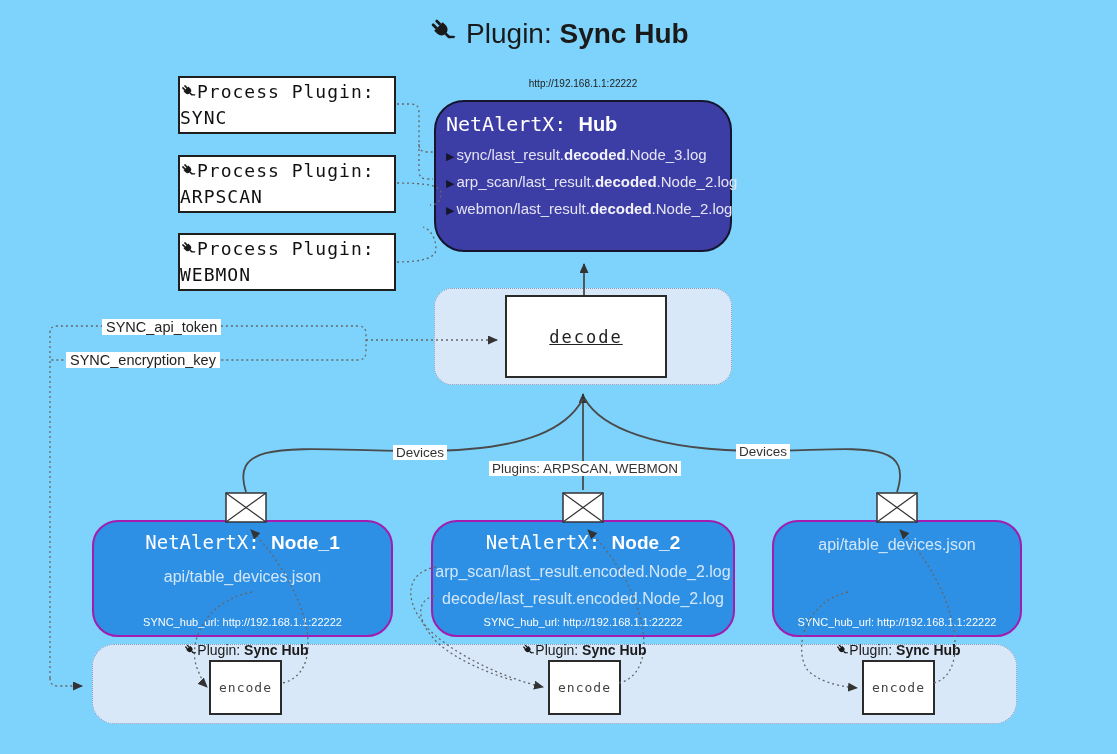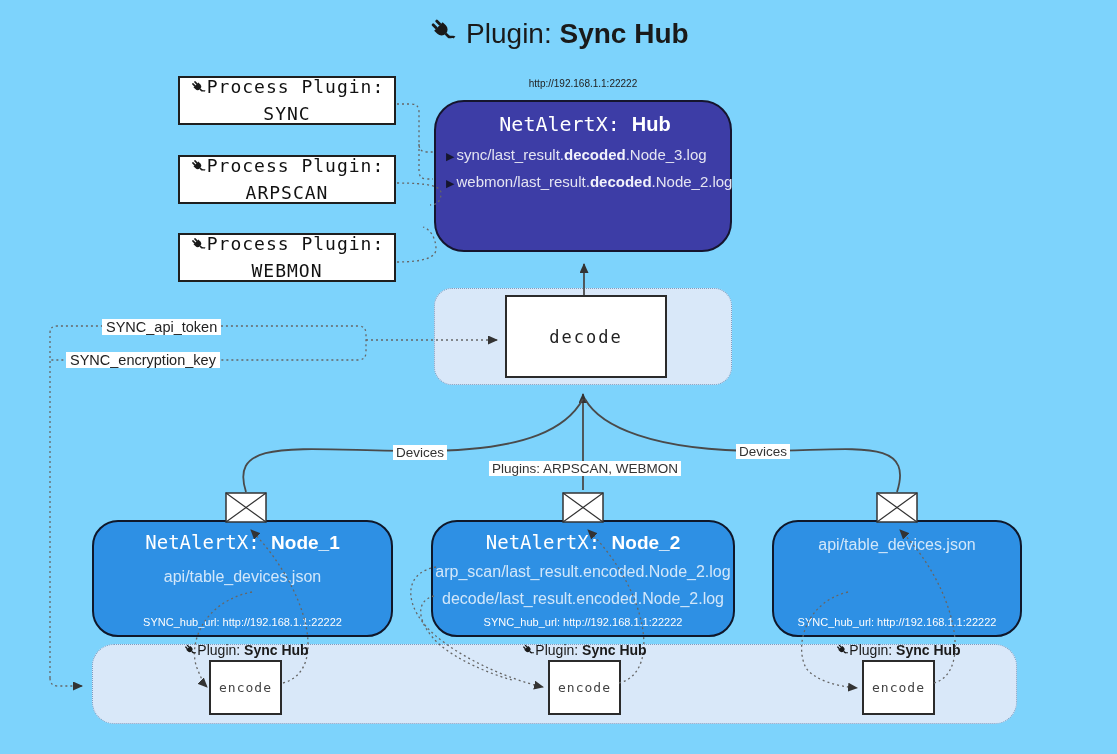--- a/index.html
+++ b/index.html
@@ -15,8 +15,8 @@
   .title b { font-weight:700; }
 
   
-  .pbox { left:178px; width:218px; height:49px; background:#fff; border:2px solid #1f1f1f;
-          display:flex; flex-direction:column; align-items:center; justify-content:center;
+  .pbox { left:178px; width:218px; height:58px; background:#fff; border:2px solid #1f1f1f;
+          display:flex; flex-direction:column; justify-content:center;
           font-size:18px; color:#111; line-height:1.45; }
   .pbox .mono { letter-spacing:1px; }
 

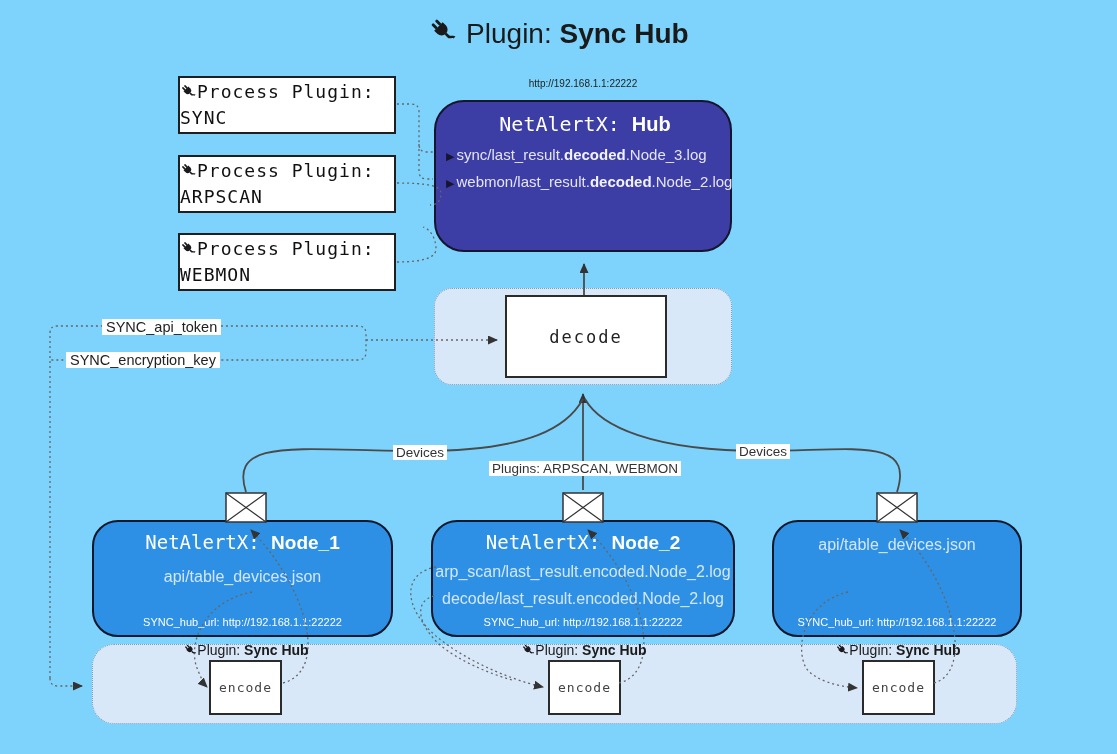--- a/index.html
+++ b/index.html
@@ -24,7 +24,7 @@
   .hub-url { top:78px; left:434px; width:298px; text-align:center; font-size:10px; color:#222; }
   .hub { left:434px; top:100px; width:298px; height:152px; background:#3d3da6;
          border:2px solid #15152e; border-radius:30px; color:#fff; padding:10px 6px 0 10px; }
-  .hub-title { text-align:center; font-size:20px; margin-bottom:6px; }
+  .hub-title { font-size:20px; margin-bottom:6px; }
   .hub-title b { font-weight:700; }
   .hub-entry { font-size:15px; line-height:25px; color:#e4e4f2; white-space:nowrap; }
   .hub-entry .bullet { color:#15152e; font-size:11px; margin-right:2px; }

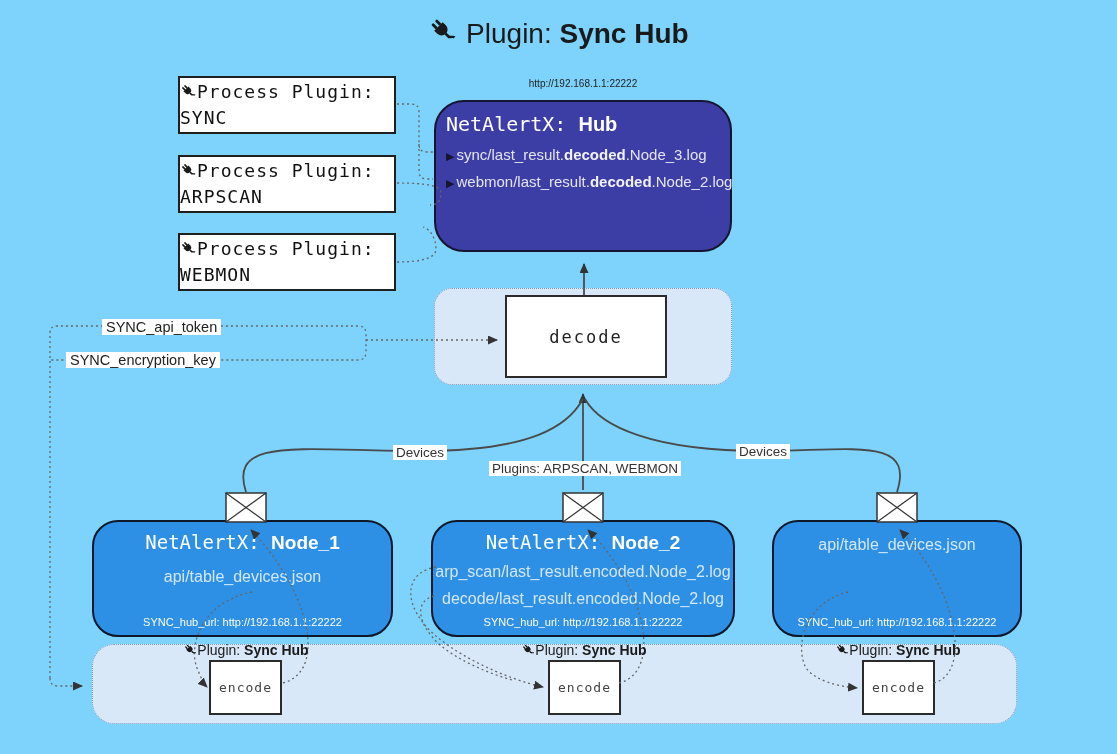--- a/index.html
+++ b/index.html
@@ -115,6 +115,7 @@
   <div class="abs hub">
     <div class="hub-title"><span class="mono">NetAlertX: </span><b>Hub</b></div>
     <div class="hub-entry"><span class="bullet">▶</span><span>sync/last_result.</span><b>decoded</b><span>.Node_3.log</span></div>
+    <div class="hub-entry"><span class="bullet">▶</span><span>arp_scan/last_result.</span><b>decoded</b><span>.Node_2.log</span></div>
     <div class="hub-entry"><span class="bullet">▶</span><span>webmon/last_result.</span><b>decoded</b><span>.Node_2.log</span></div>
   </div>
 

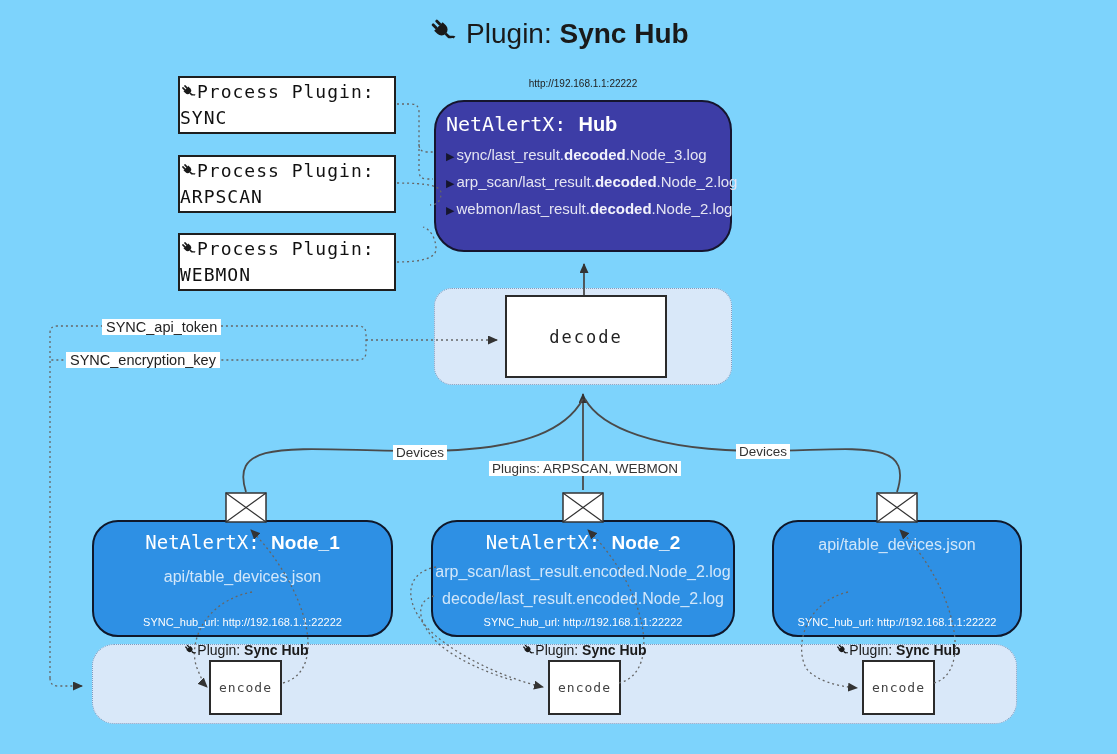--- a/index.html
+++ b/index.html
@@ -35,7 +35,7 @@
   .decode-panel { left:434px; top:288px; width:298px; height:97px; border-radius:18px; }
   .decode-box { left:505px; top:295px; width:162px; height:83px; background:#fff; border:2px solid #2b2b2b;
                 display:flex; align-items:center; justify-content:center; font-size:17px;
-                letter-spacing:2px; color:#222; }
+                letter-spacing:2px; color:#222;text-decoration:underline; }
 
   
   .keylbl { font-size:14.5px; color:#222; background:#fff; padding:0 4px; z-index:6; }

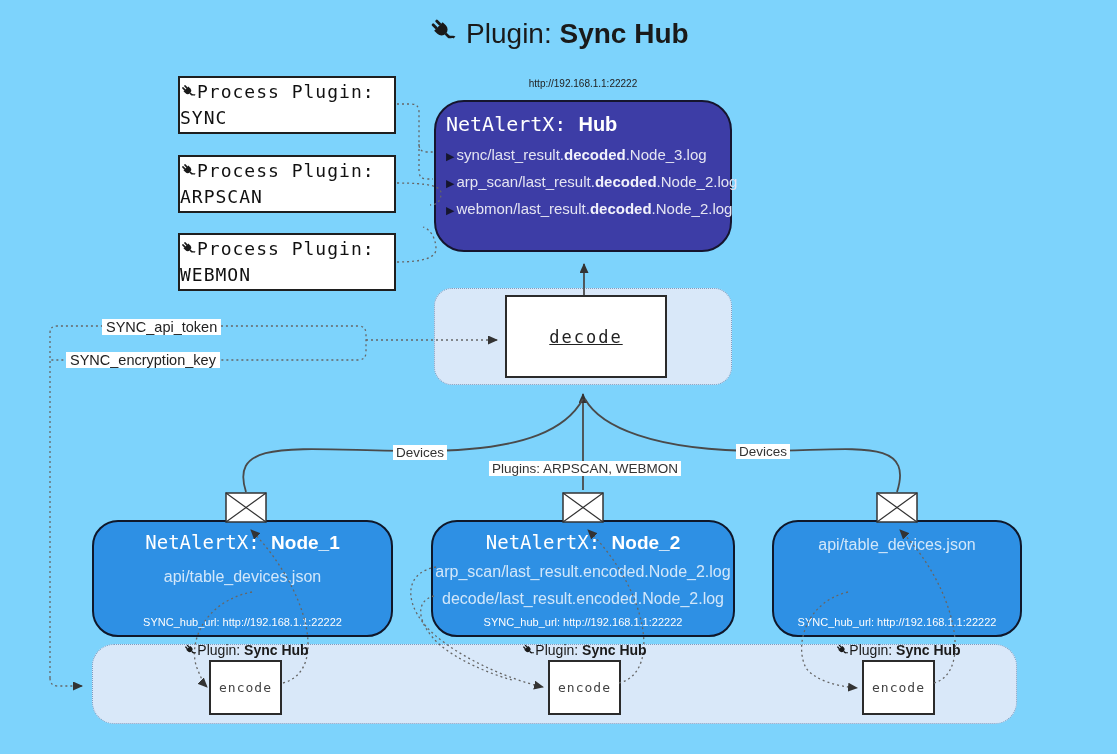--- a/index.html
+++ b/index.html
@@ -45,7 +45,7 @@
               transform:translateX(-50%); white-space:nowrap; }
 
   
-  .node { background:#2e90e4; border:2px solid #0f172a; border-radius:26px; color:#fff;
+  .node { background:#2e90e4; border:2px solid #a21caf; border-radius:26px; color:#fff;
           top:520px; height:117px; text-align:center; z-index:4; }
   .node-title { margin-top:9px; font-size:19px; }
   .node-title b { font-weight:700; }

